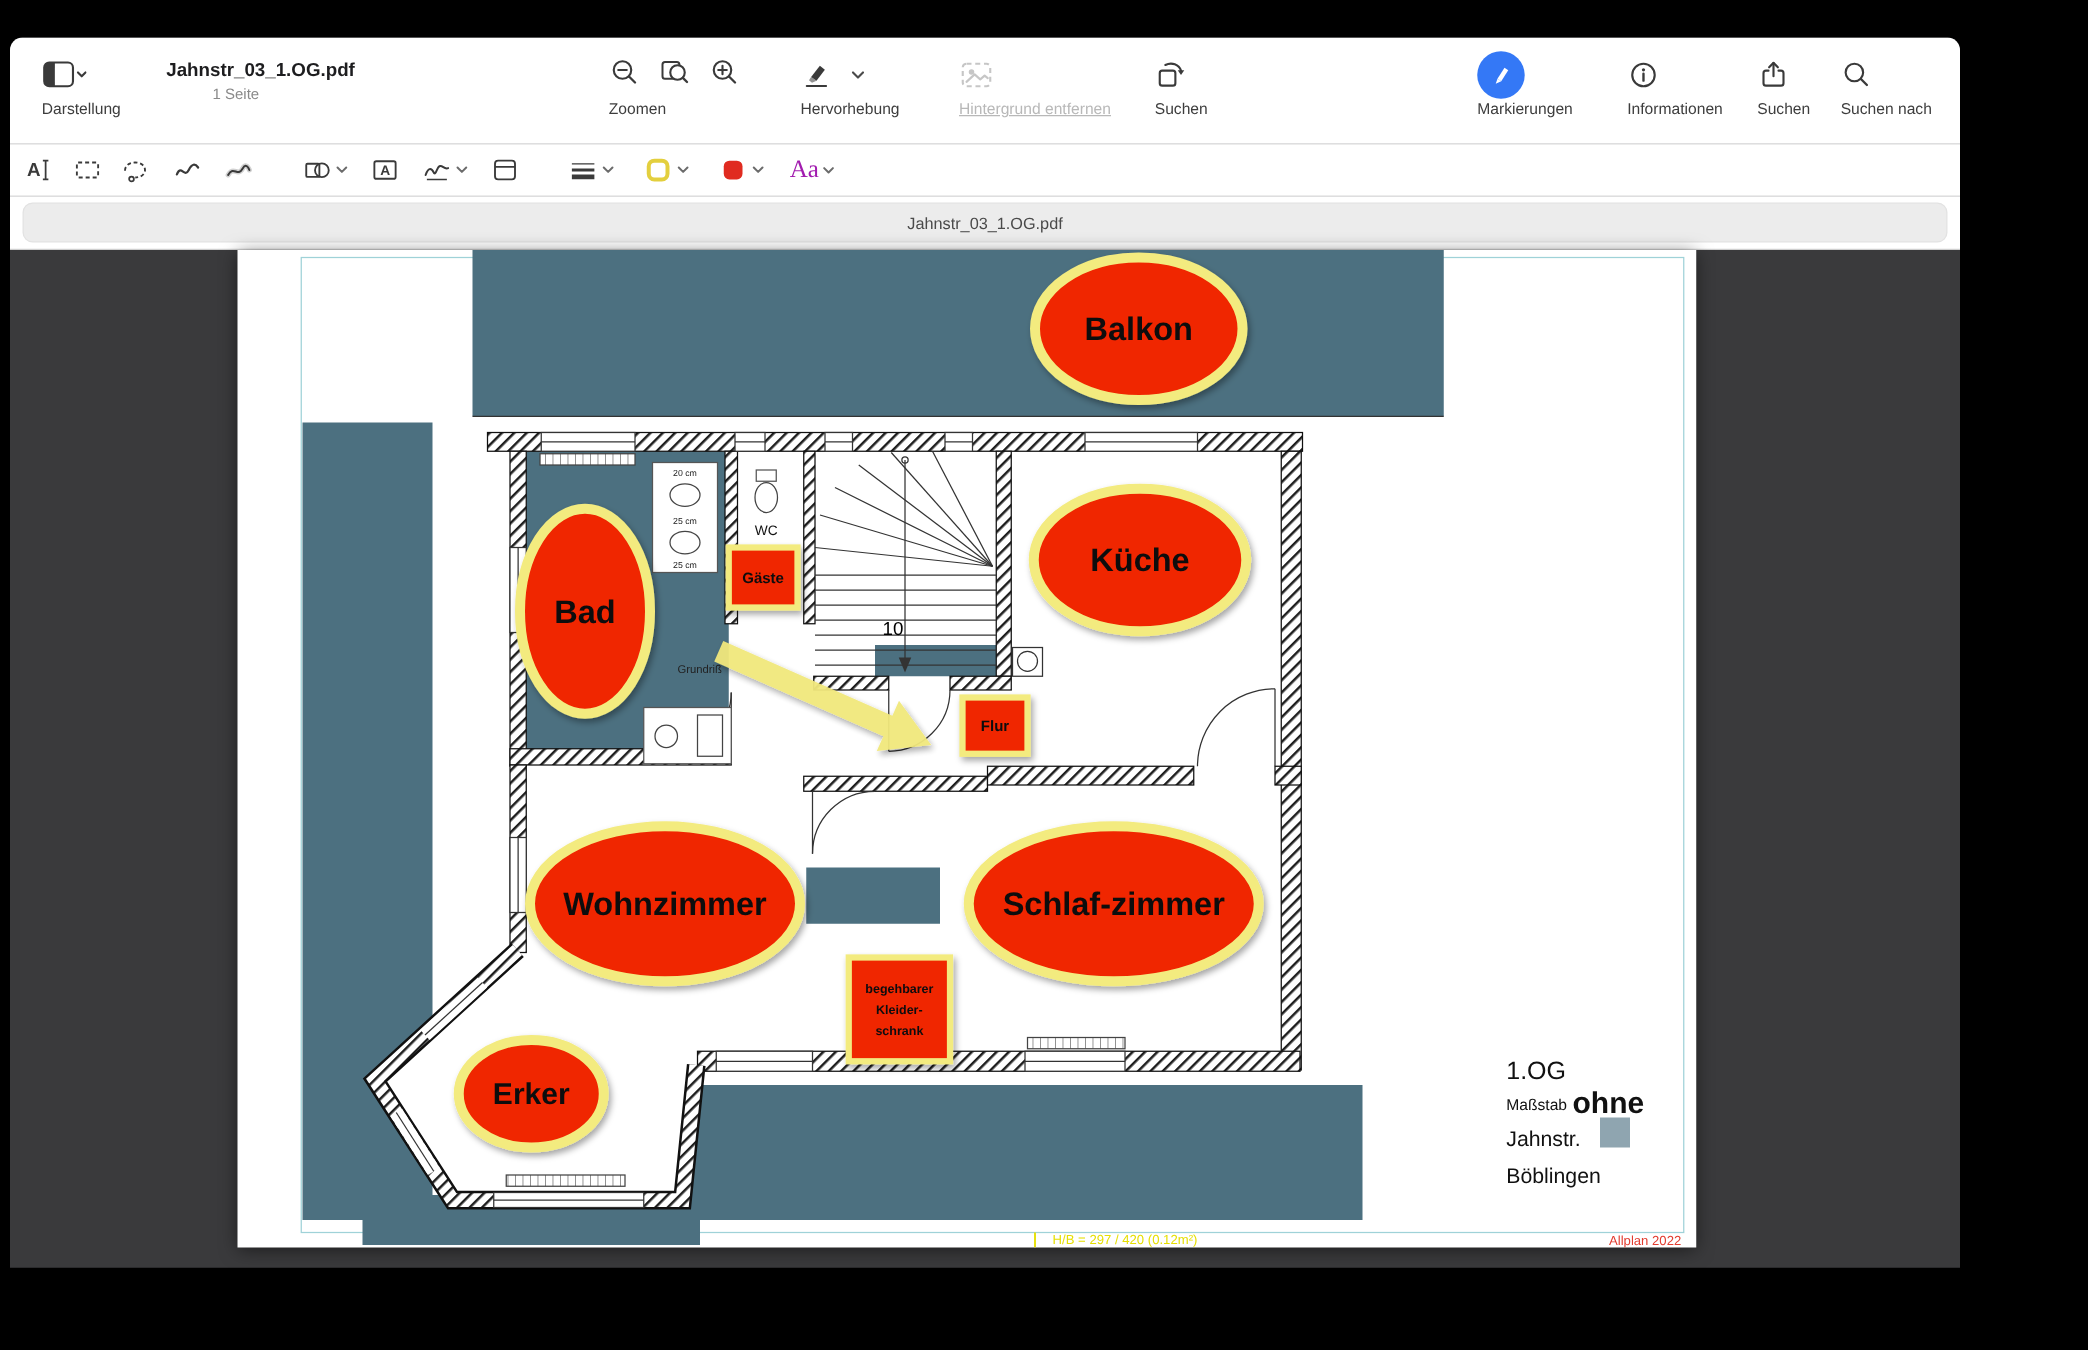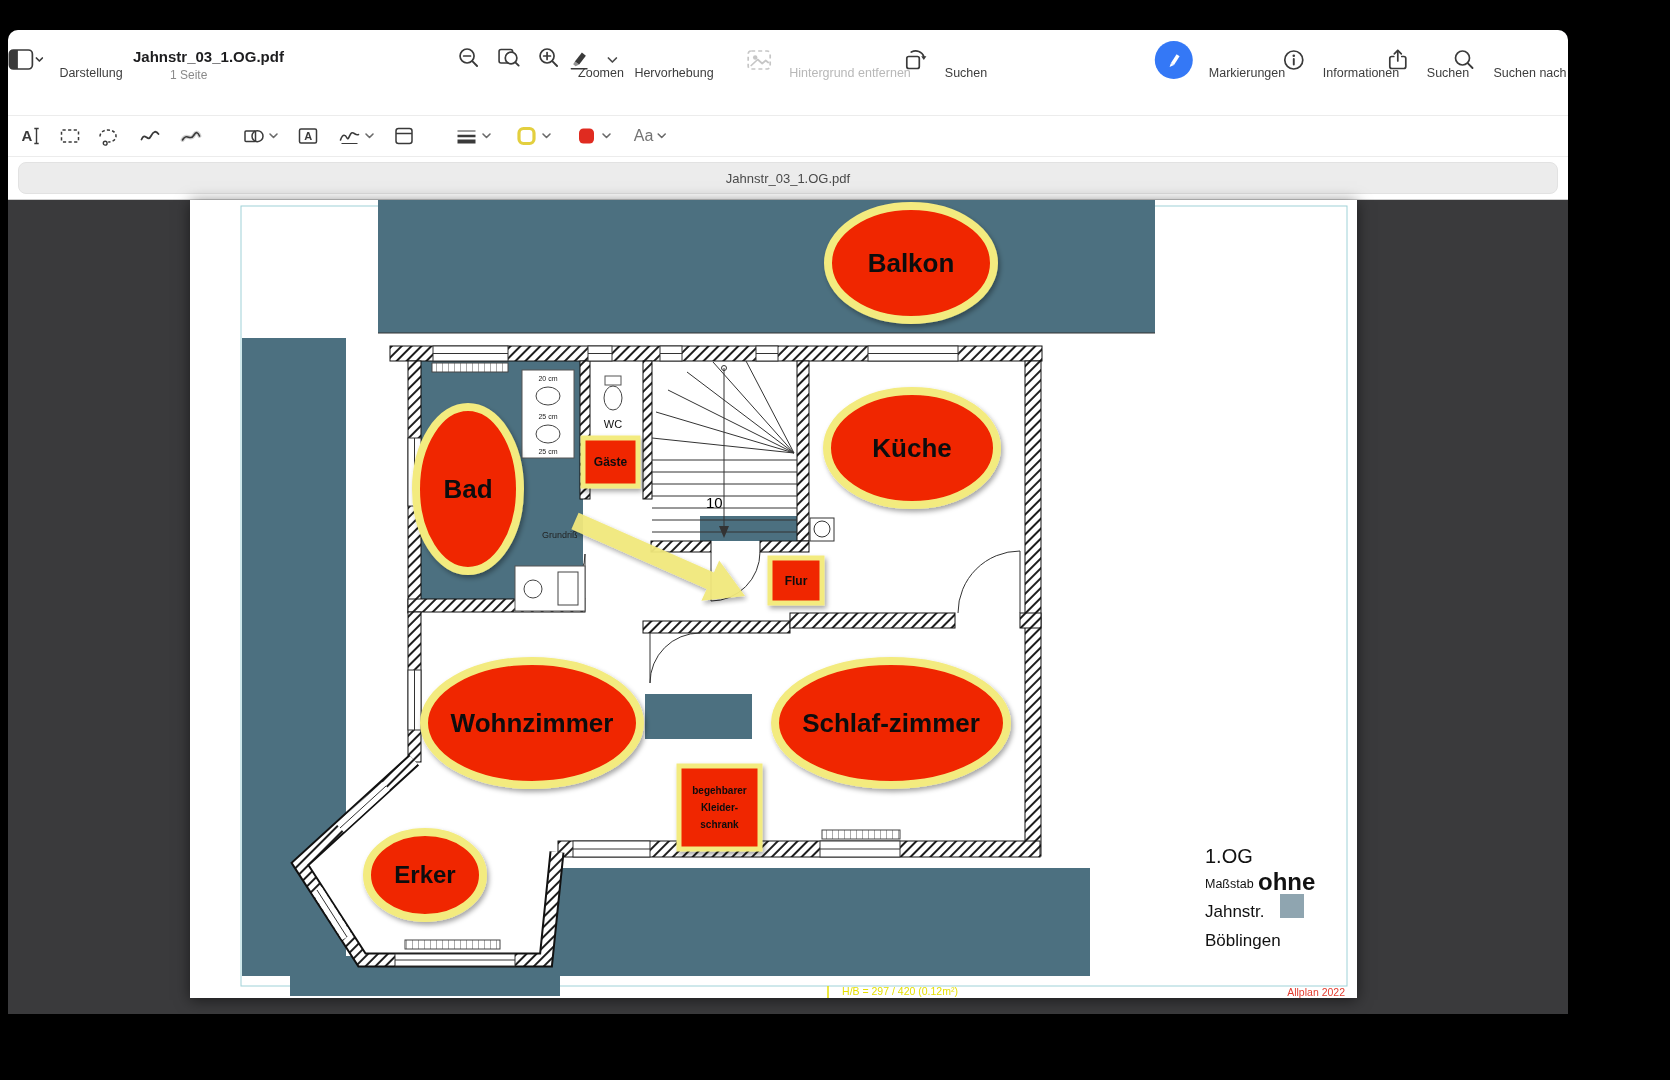--- a/index.html
+++ b/index.html
@@ -15,7 +15,7 @@
   .topbar{position:relative;height:85px;background:#fff;}
   .titem{
     position:absolute;top:10px;transform:translateX(-50%);
-    display:flex;flex-direction:row;align-items:flex-end;gap:16px;cursor:default;
+    display:flex;flex-direction:column;align-items:flex-start;gap:0;cursor:default;
   }
   .ticon{height:40px;display:flex;align-items:center;justify-content:center;gap:14px;}
   .tlabel{font-size:12.5px;color:#3d3d3d;white-space:nowrap;}

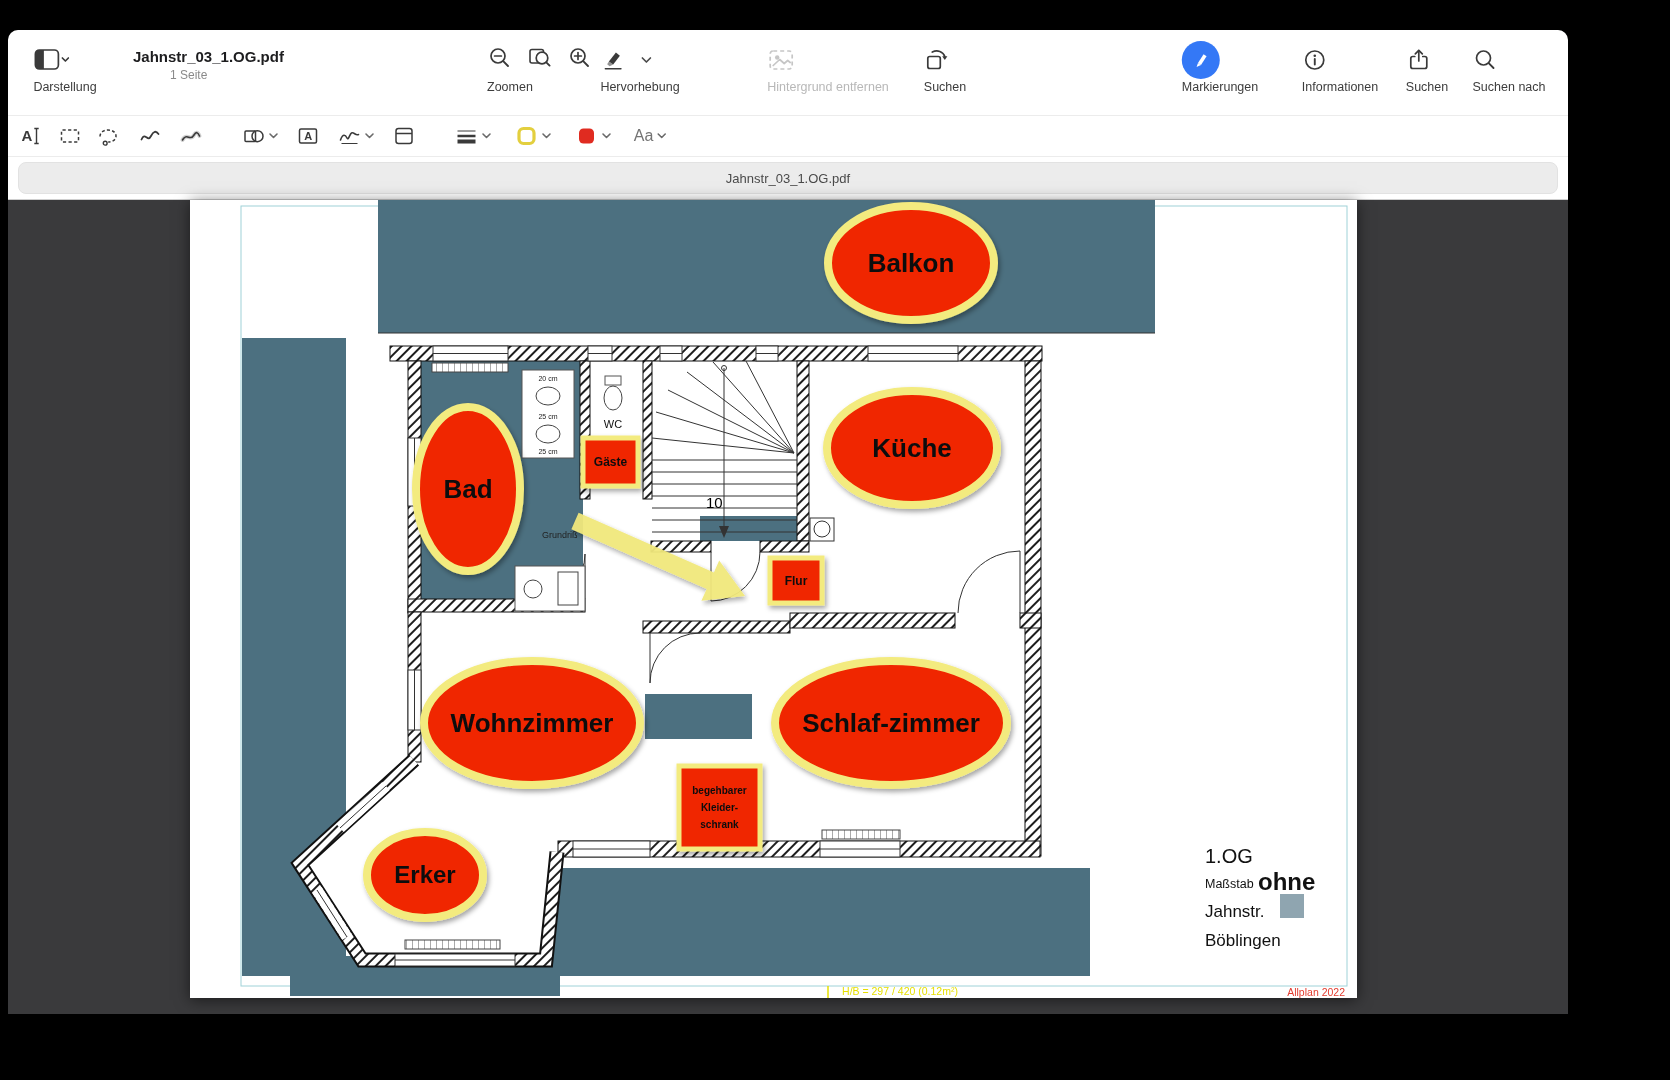--- a/index.html
+++ b/index.html
@@ -90,7 +90,7 @@
       <div class="tlabel">Zoomen</div>
     </div>
 
-    <div class="titem" style="left:632px">
+    <div class="titem" style="left:672px">
       <div class="ticon">
         <svg width="26" height="26" viewBox="0 0 26 26">
           <path d="M8.5 14.5 L15.5 5.5 L19.5 8.8 L12.8 17.6 Z" fill="#3a3a3a"></path>

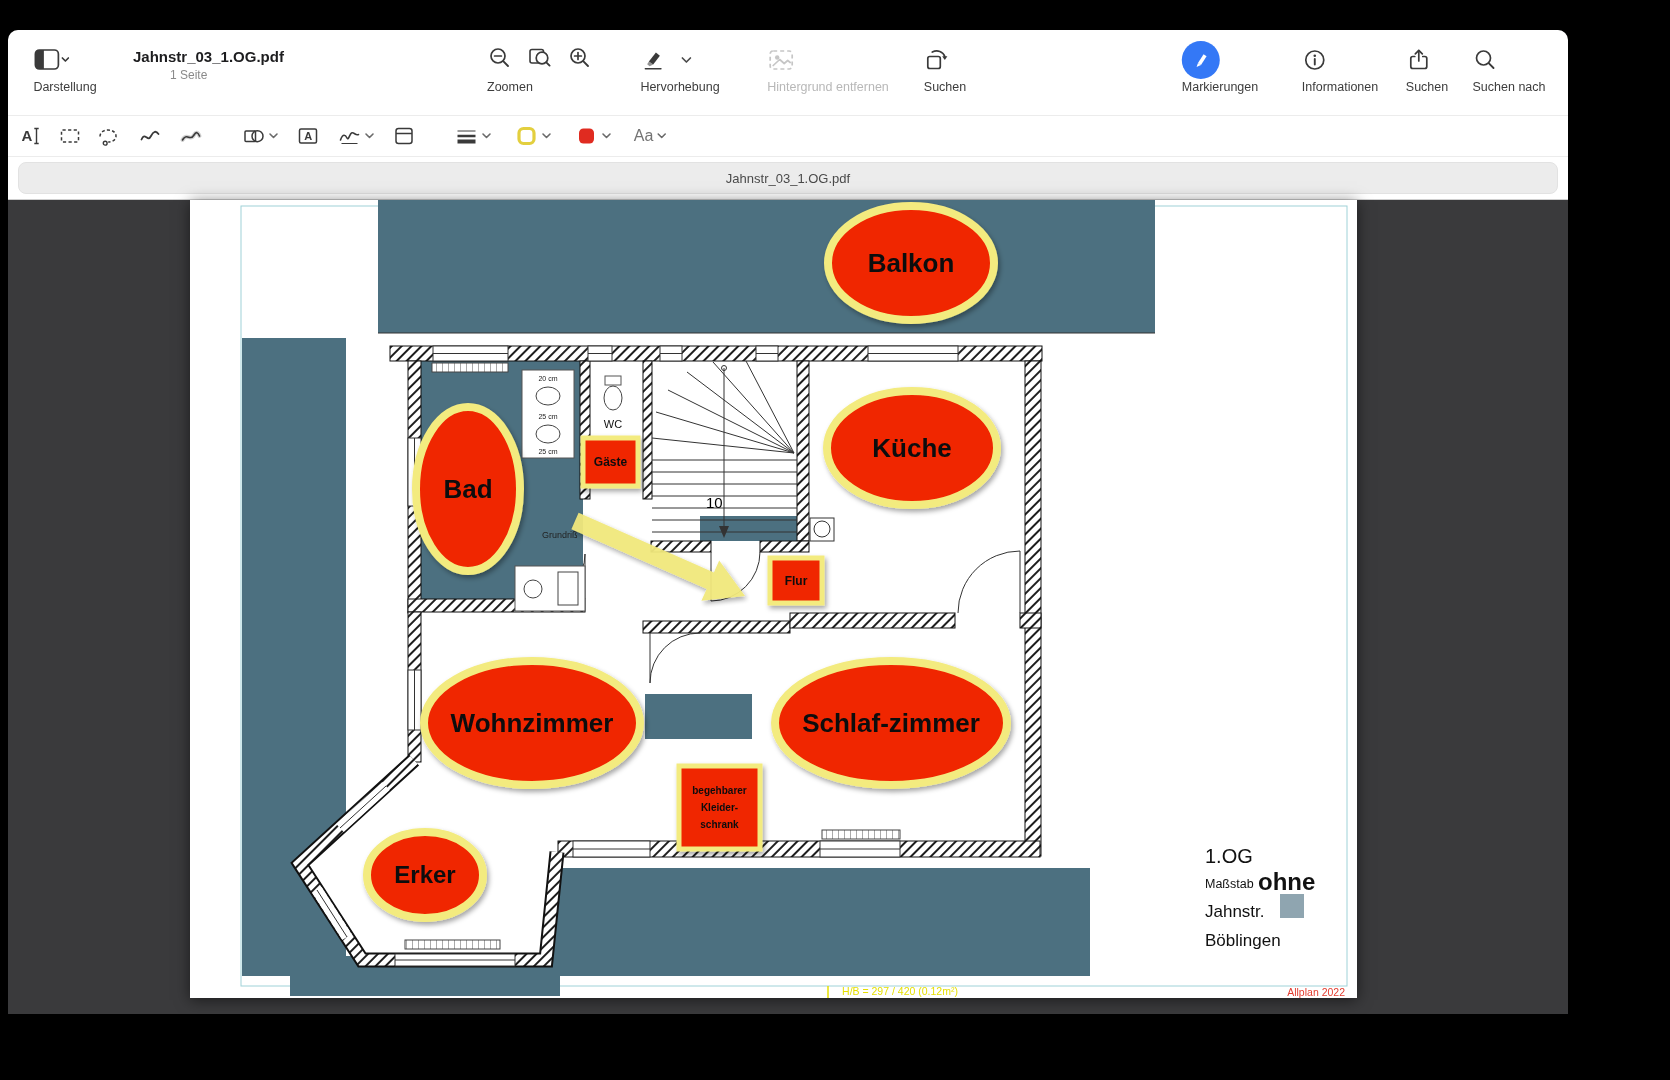--- a/index.html
+++ b/index.html
@@ -19,7 +19,7 @@
   }
   .ticon{height:40px;display:flex;align-items:center;justify-content:center;gap:14px;}
   .tlabel{font-size:12.5px;color:#3d3d3d;white-space:nowrap;}
-  .tlabel.dim{color:#b8b8b8;}
+  .tlabel.dim{color:#b8b8b8;text-decoration:underline;}
   .titlewrap{position:absolute;left:125px;top:18px;}
   .doc-title{font-size:15px;font-weight:700;color:#1d1d1f;}
   .doc-pages{font-size:12px;color:#8a8a8a;margin-top:3px;margin-left:37px;}

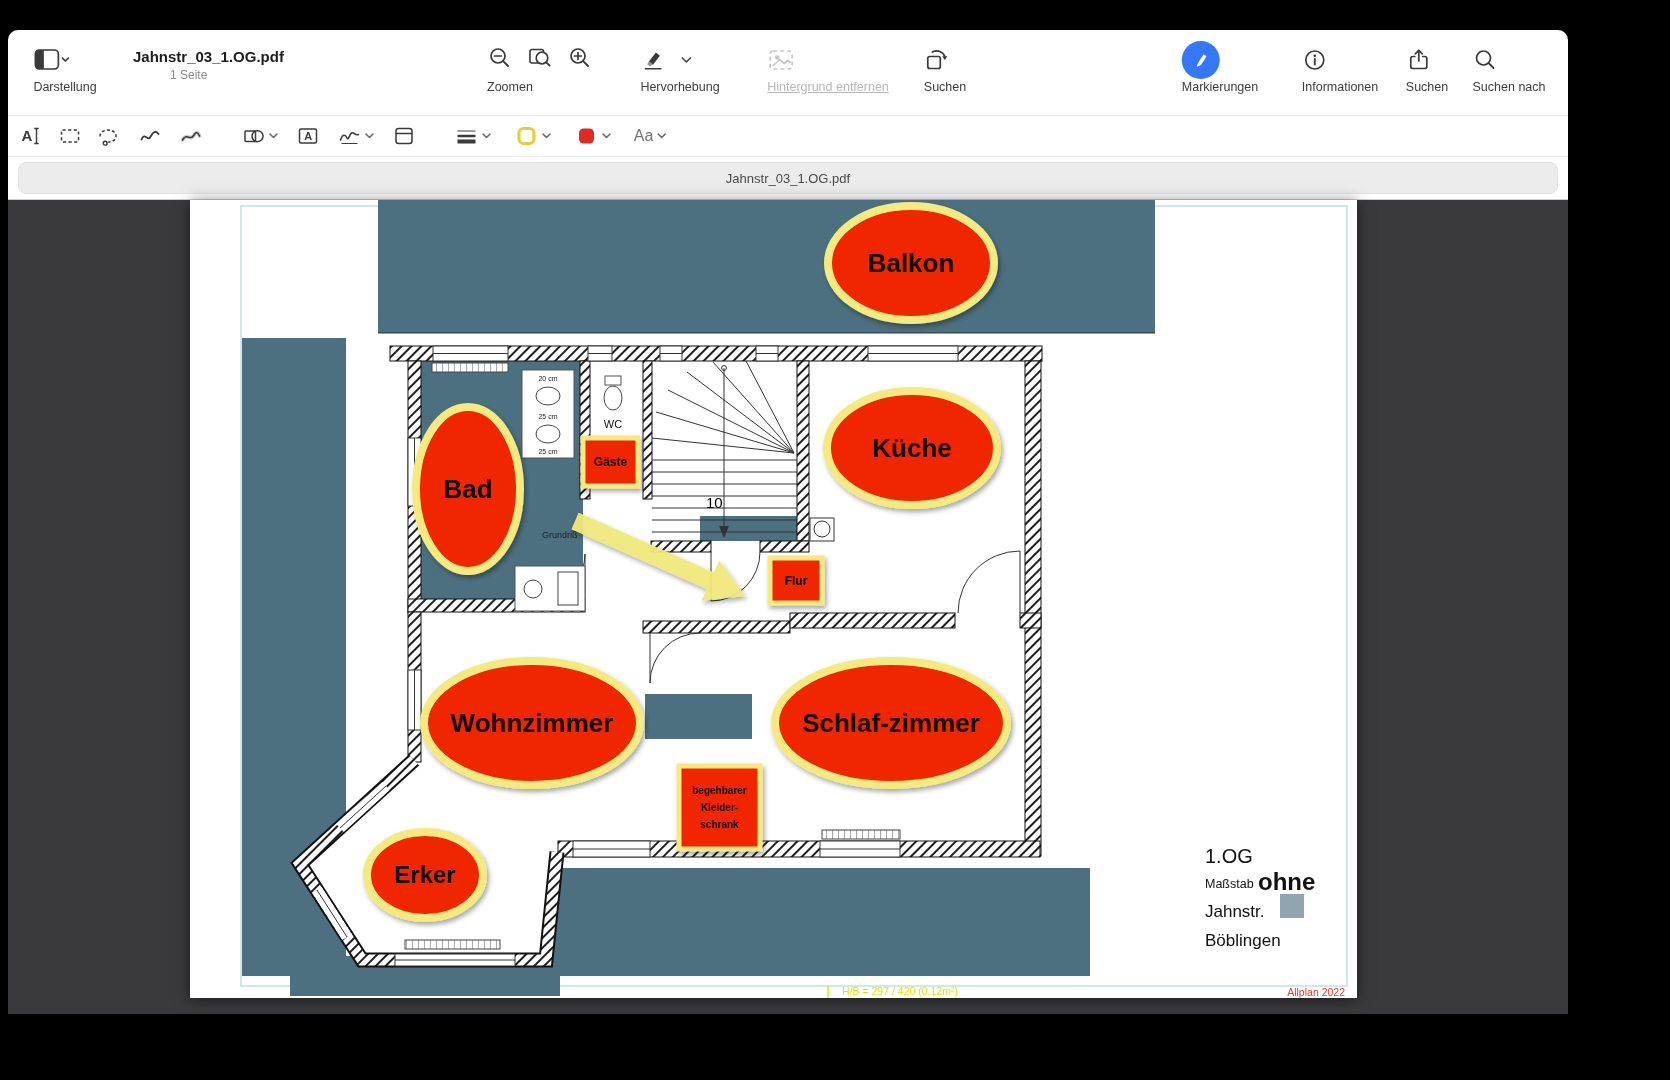--- a/index.html
+++ b/index.html
@@ -28,7 +28,7 @@
   
   .markupbar{position:relative;height:40px;background:#fff;border-top:1px solid #ececec;border-bottom:1px solid #ececec;}
   .mitem{position:absolute;top:50%;transform:translate(-50%,-50%);display:flex;align-items:center;gap:3px;}
-  .aa-label{font-size:16px;color:#737373;}
+  .aa-label{font-size:20px;color:#a21caf;font-family:Liberation Serif, serif;}
   
   .filebar{height:43px;background:#fff;display:flex;align-items:center;padding:0 10px;border-bottom:1px solid #cfcfcf;box-sizing:border-box;}
   .filepill{flex:1;height:30px;background:#ececec;border:1px solid #e2e2e2;border-radius:8px;

